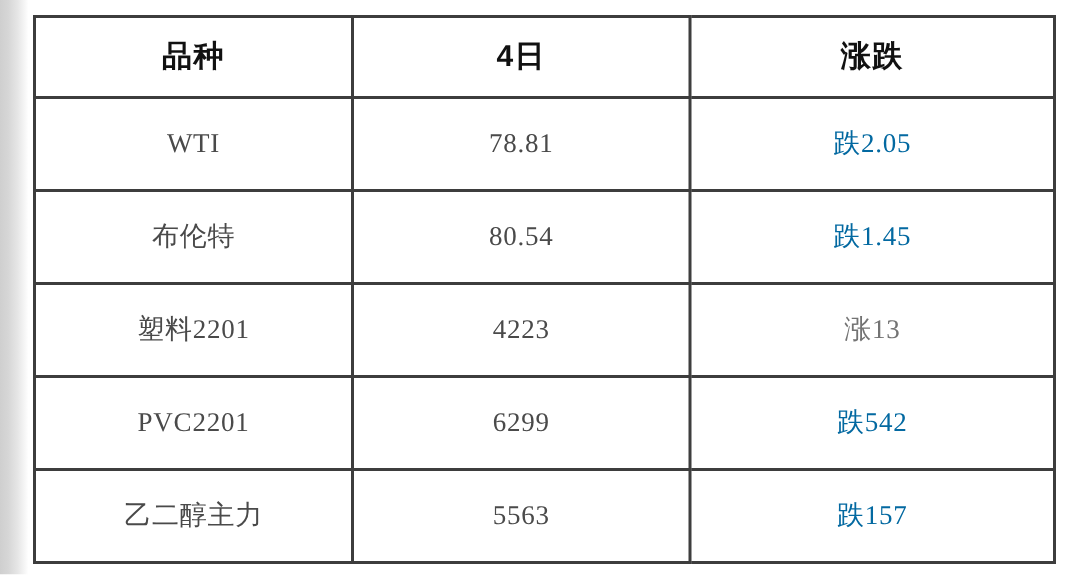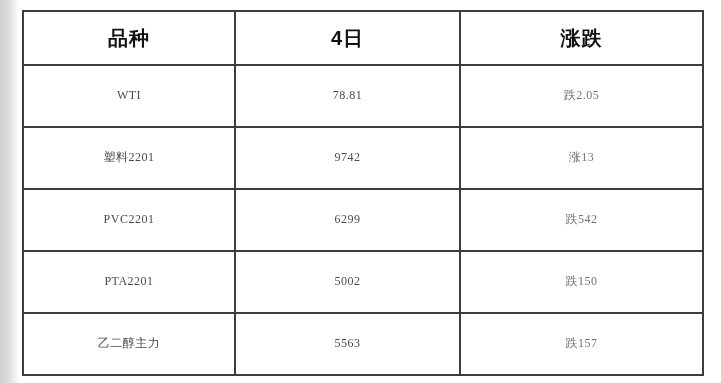--- a/index.html
+++ b/index.html
@@ -70,7 +70,7 @@
     height: 44px;
     font-family: "Liberation Serif", "DejaVu Serif", serif;
     font-weight: normal;
-    font-size: 12px;
+    font-size: 18px;
     color: #4a4a4a;
     letter-spacing: 0.5px;
   }

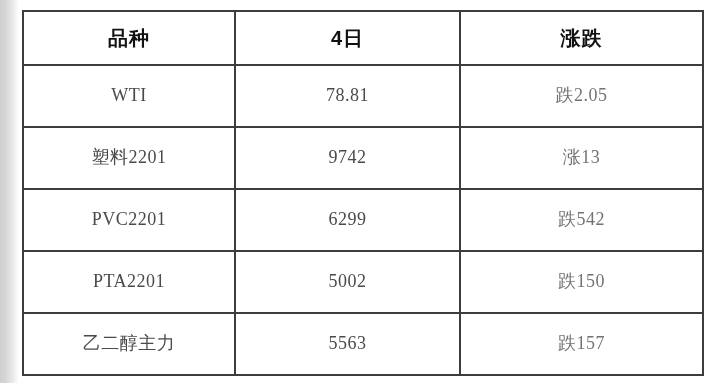--- a/index.html
+++ b/index.html
@@ -79,7 +79,7 @@
   td.cell-price  { color: #4a4a4a; margin-top: 44px; }
   td.cell-change { font-size: 18px; }
 
-  td.cell-change.dir-down { color: #737373; }
+  td.cell-change.dir-down { color: #0369a1; }
   td.cell-change.dir-up   { color: #737373; }
 </style>
 </head>

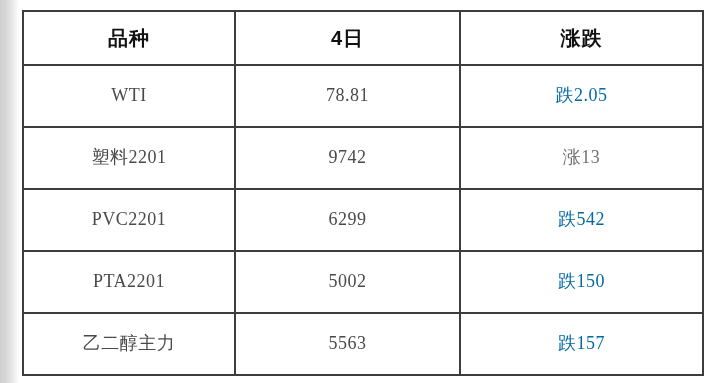--- a/index.html
+++ b/index.html
@@ -108,6 +108,11 @@
         <td class="cell-change dir-down">跌2.05</td>
       </tr>
       <tr>
+        <td class="cell-name">布伦特</td>
+        <td class="cell-price">80.54</td>
+        <td class="cell-change dir-down">跌1.45</td>
+      </tr>
+      <tr>
         <td class="cell-name">塑料2201</td>
         <td class="cell-price">9742</td>
         <td class="cell-change dir-up">涨13</td>

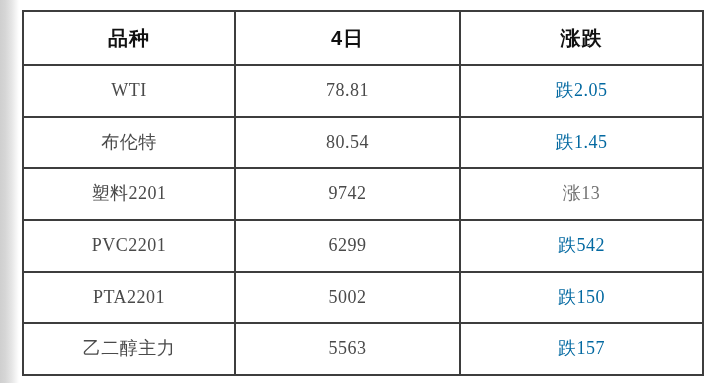--- a/index.html
+++ b/index.html
@@ -114,7 +114,7 @@
       </tr>
       <tr>
         <td class="cell-name">塑料2201</td>
-        <td class="cell-price">9742</td>
+        <td class="cell-price">4223</td>
         <td class="cell-change dir-up">涨13</td>
       </tr>
       <tr>

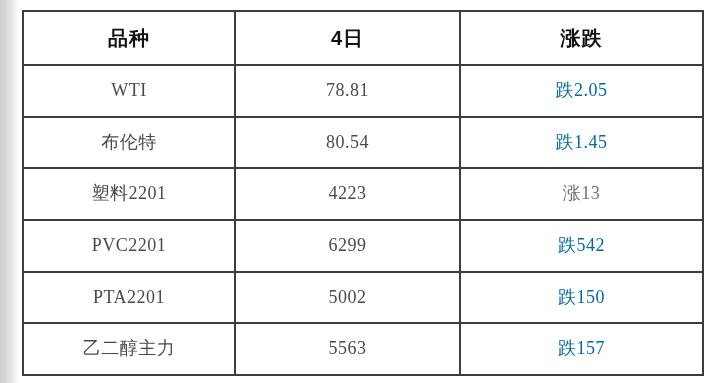--- a/index.html
+++ b/index.html
@@ -123,11 +123,6 @@
         <td class="cell-change dir-down">跌542</td>
       </tr>
       <tr>
-        <td class="cell-name">PTA2201</td>
-        <td class="cell-price">5002</td>
-        <td class="cell-change dir-down">跌150</td>
-      </tr>
-      <tr>
         <td class="cell-name">乙二醇主力</td>
         <td class="cell-price">5563</td>
         <td class="cell-change dir-down">跌157</td>

